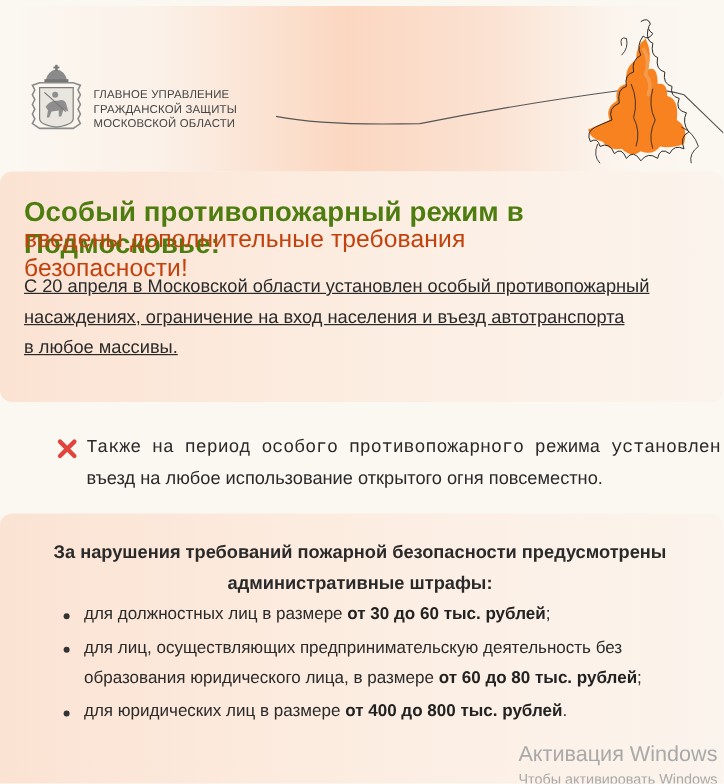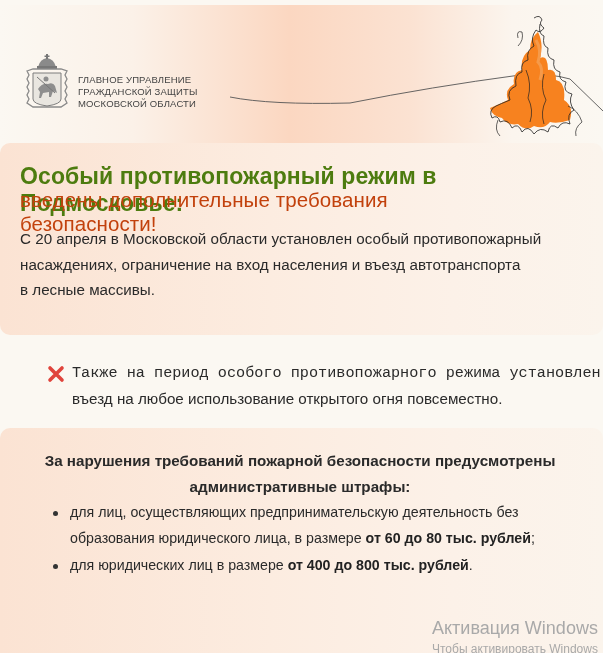--- a/index.html
+++ b/index.html
@@ -43,7 +43,7 @@
     }
     .intro {
       position: absolute; left: 20px; top: 226px; width: 560px;
-      font-size: 15.2px; line-height: 25.5px; color: #2a2a2a;
+      font-size: 15.2px; line-height: 25.5px; color: #2a2a2a; text-decoration: underline;
     }
 
     

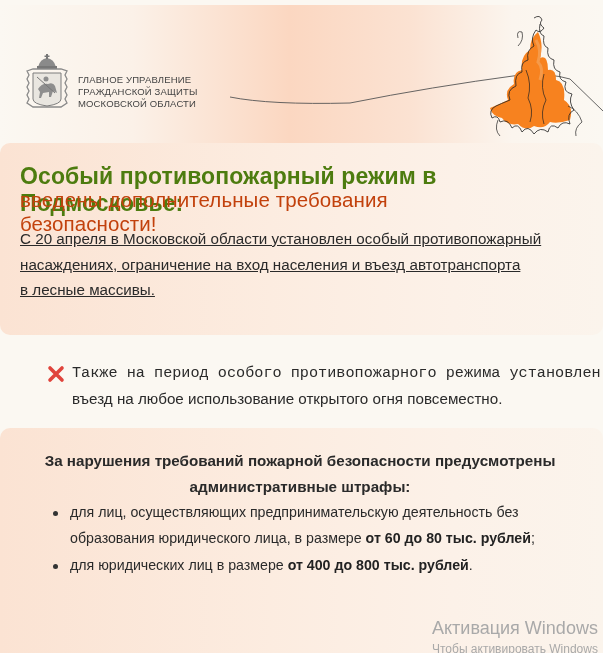--- a/index.html
+++ b/index.html
@@ -119,7 +119,7 @@
   <div class="intro">
     <div>С 20 апреля в Московской области установлен особый противопожарный</div>
     <div>насаждениях, ограничение на вход населения и въезд автотранспорта</div>
-    <div>в лесные массивы.</div>
+    <div>в любое массивы.</div>
   </div>
 
   <div class="notice">

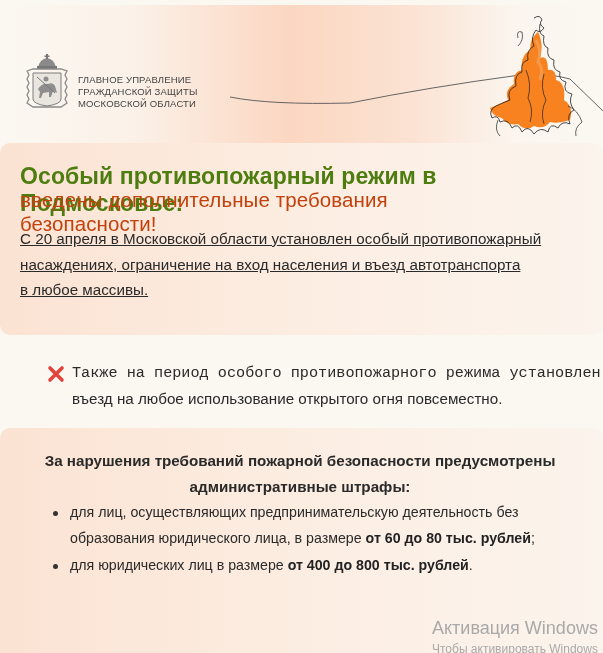--- a/index.html
+++ b/index.html
@@ -137,6 +137,9 @@
   </div>
   <ul class="fines-list">
     <li>
+      <span>для должностных лиц в размере </span><b>от 30 до 60 тыс. рублей</b><span>;</span>
+    </li>
+    <li>
       <span>для лиц, осуществляющих предпринимательскую деятельность без</span><br>
       <span>образования юридического лица, в размере </span><b>от 60 до 80 тыс. рублей</b><span>;</span>
     </li>

